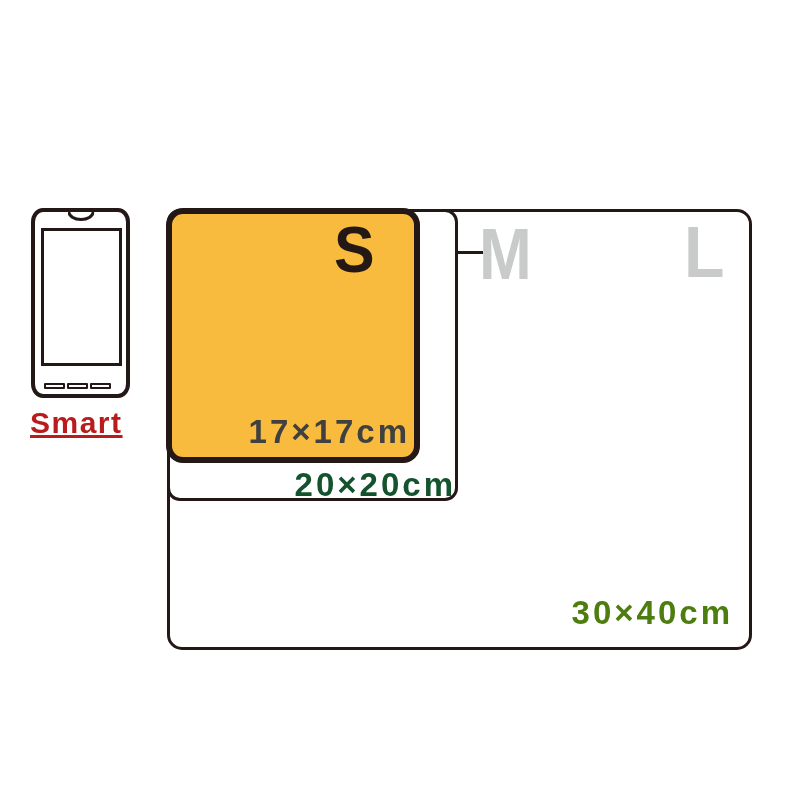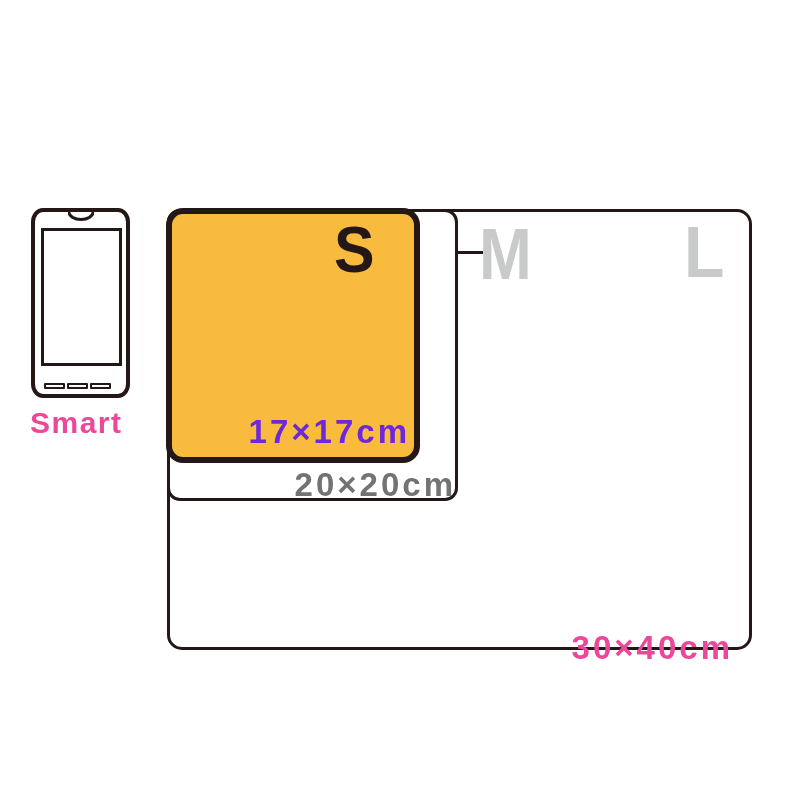--- a/index.html
+++ b/index.html
@@ -146,7 +146,8 @@
     font-weight: bold;
     line-height: 31px;
     letter-spacing: 1.5px;
-    color: #ec4899;
+    color: #b91c1c;
+    text-decoration: underline;
   }
 </style>
 </head>

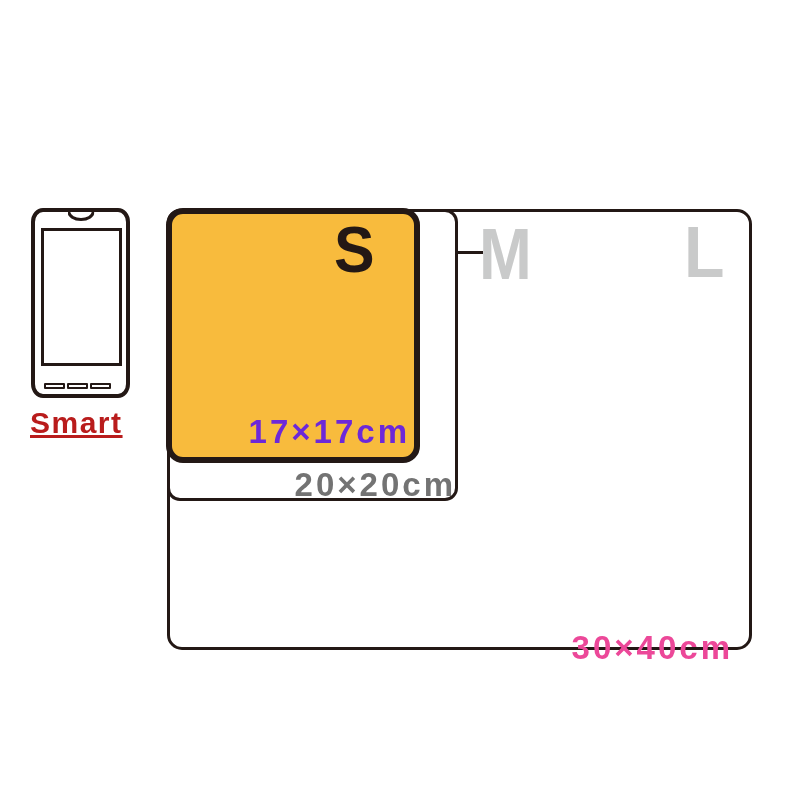--- a/index.html
+++ b/index.html
@@ -79,7 +79,7 @@
   }
   #dim-s {
     right: 390px; top: 415px;
-    color: #6d28d9;
+    color: #404040;
   }
   #dim-m {
     right: 344px; top: 468px;

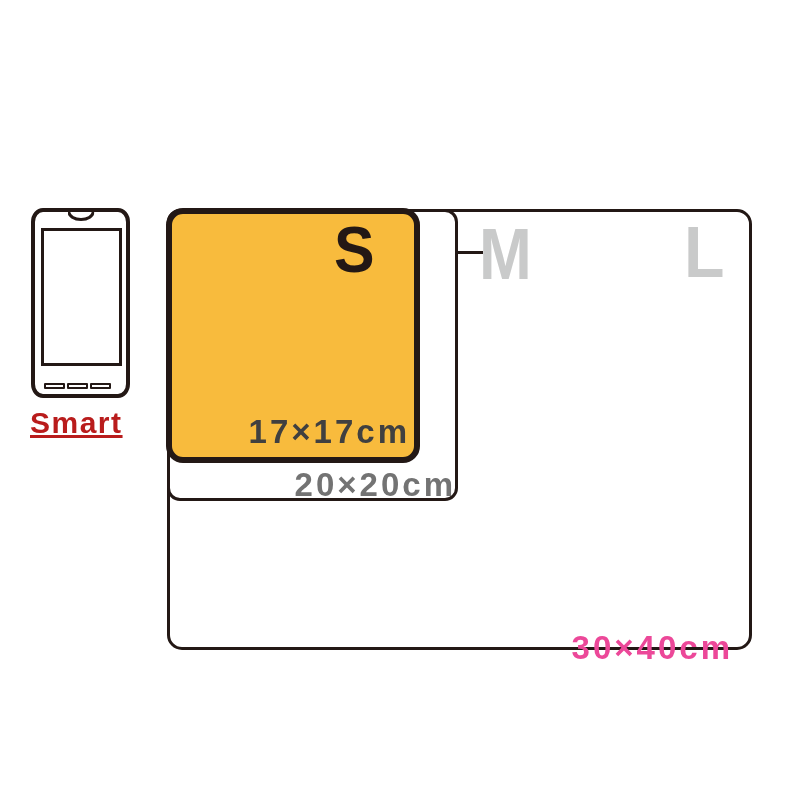--- a/index.html
+++ b/index.html
@@ -83,7 +83,7 @@
   }
   #dim-m {
     right: 344px; top: 468px;
-    color: #737373;
+    color: #14532d;
   }
   #dim-l {
     right: 67px; top: 631px;

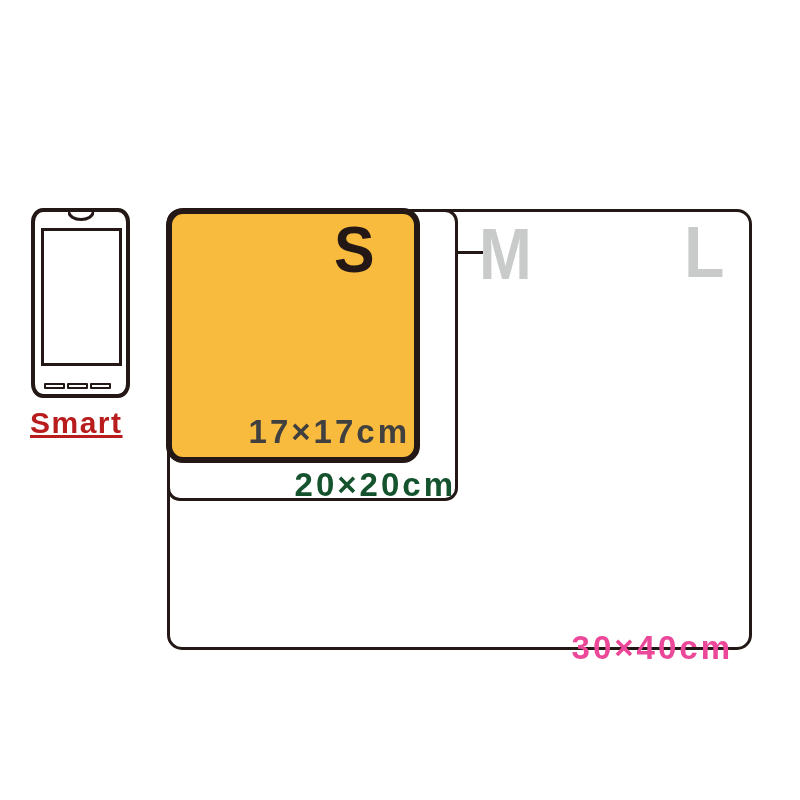--- a/index.html
+++ b/index.html
@@ -86,8 +86,8 @@
     color: #14532d;
   }
   #dim-l {
-    right: 67px; top: 631px;
-    color: #ec4899;
+    right: 67px; top: 596px;
+    color: #4d7c0f;
   }
   
   #m-tick {

